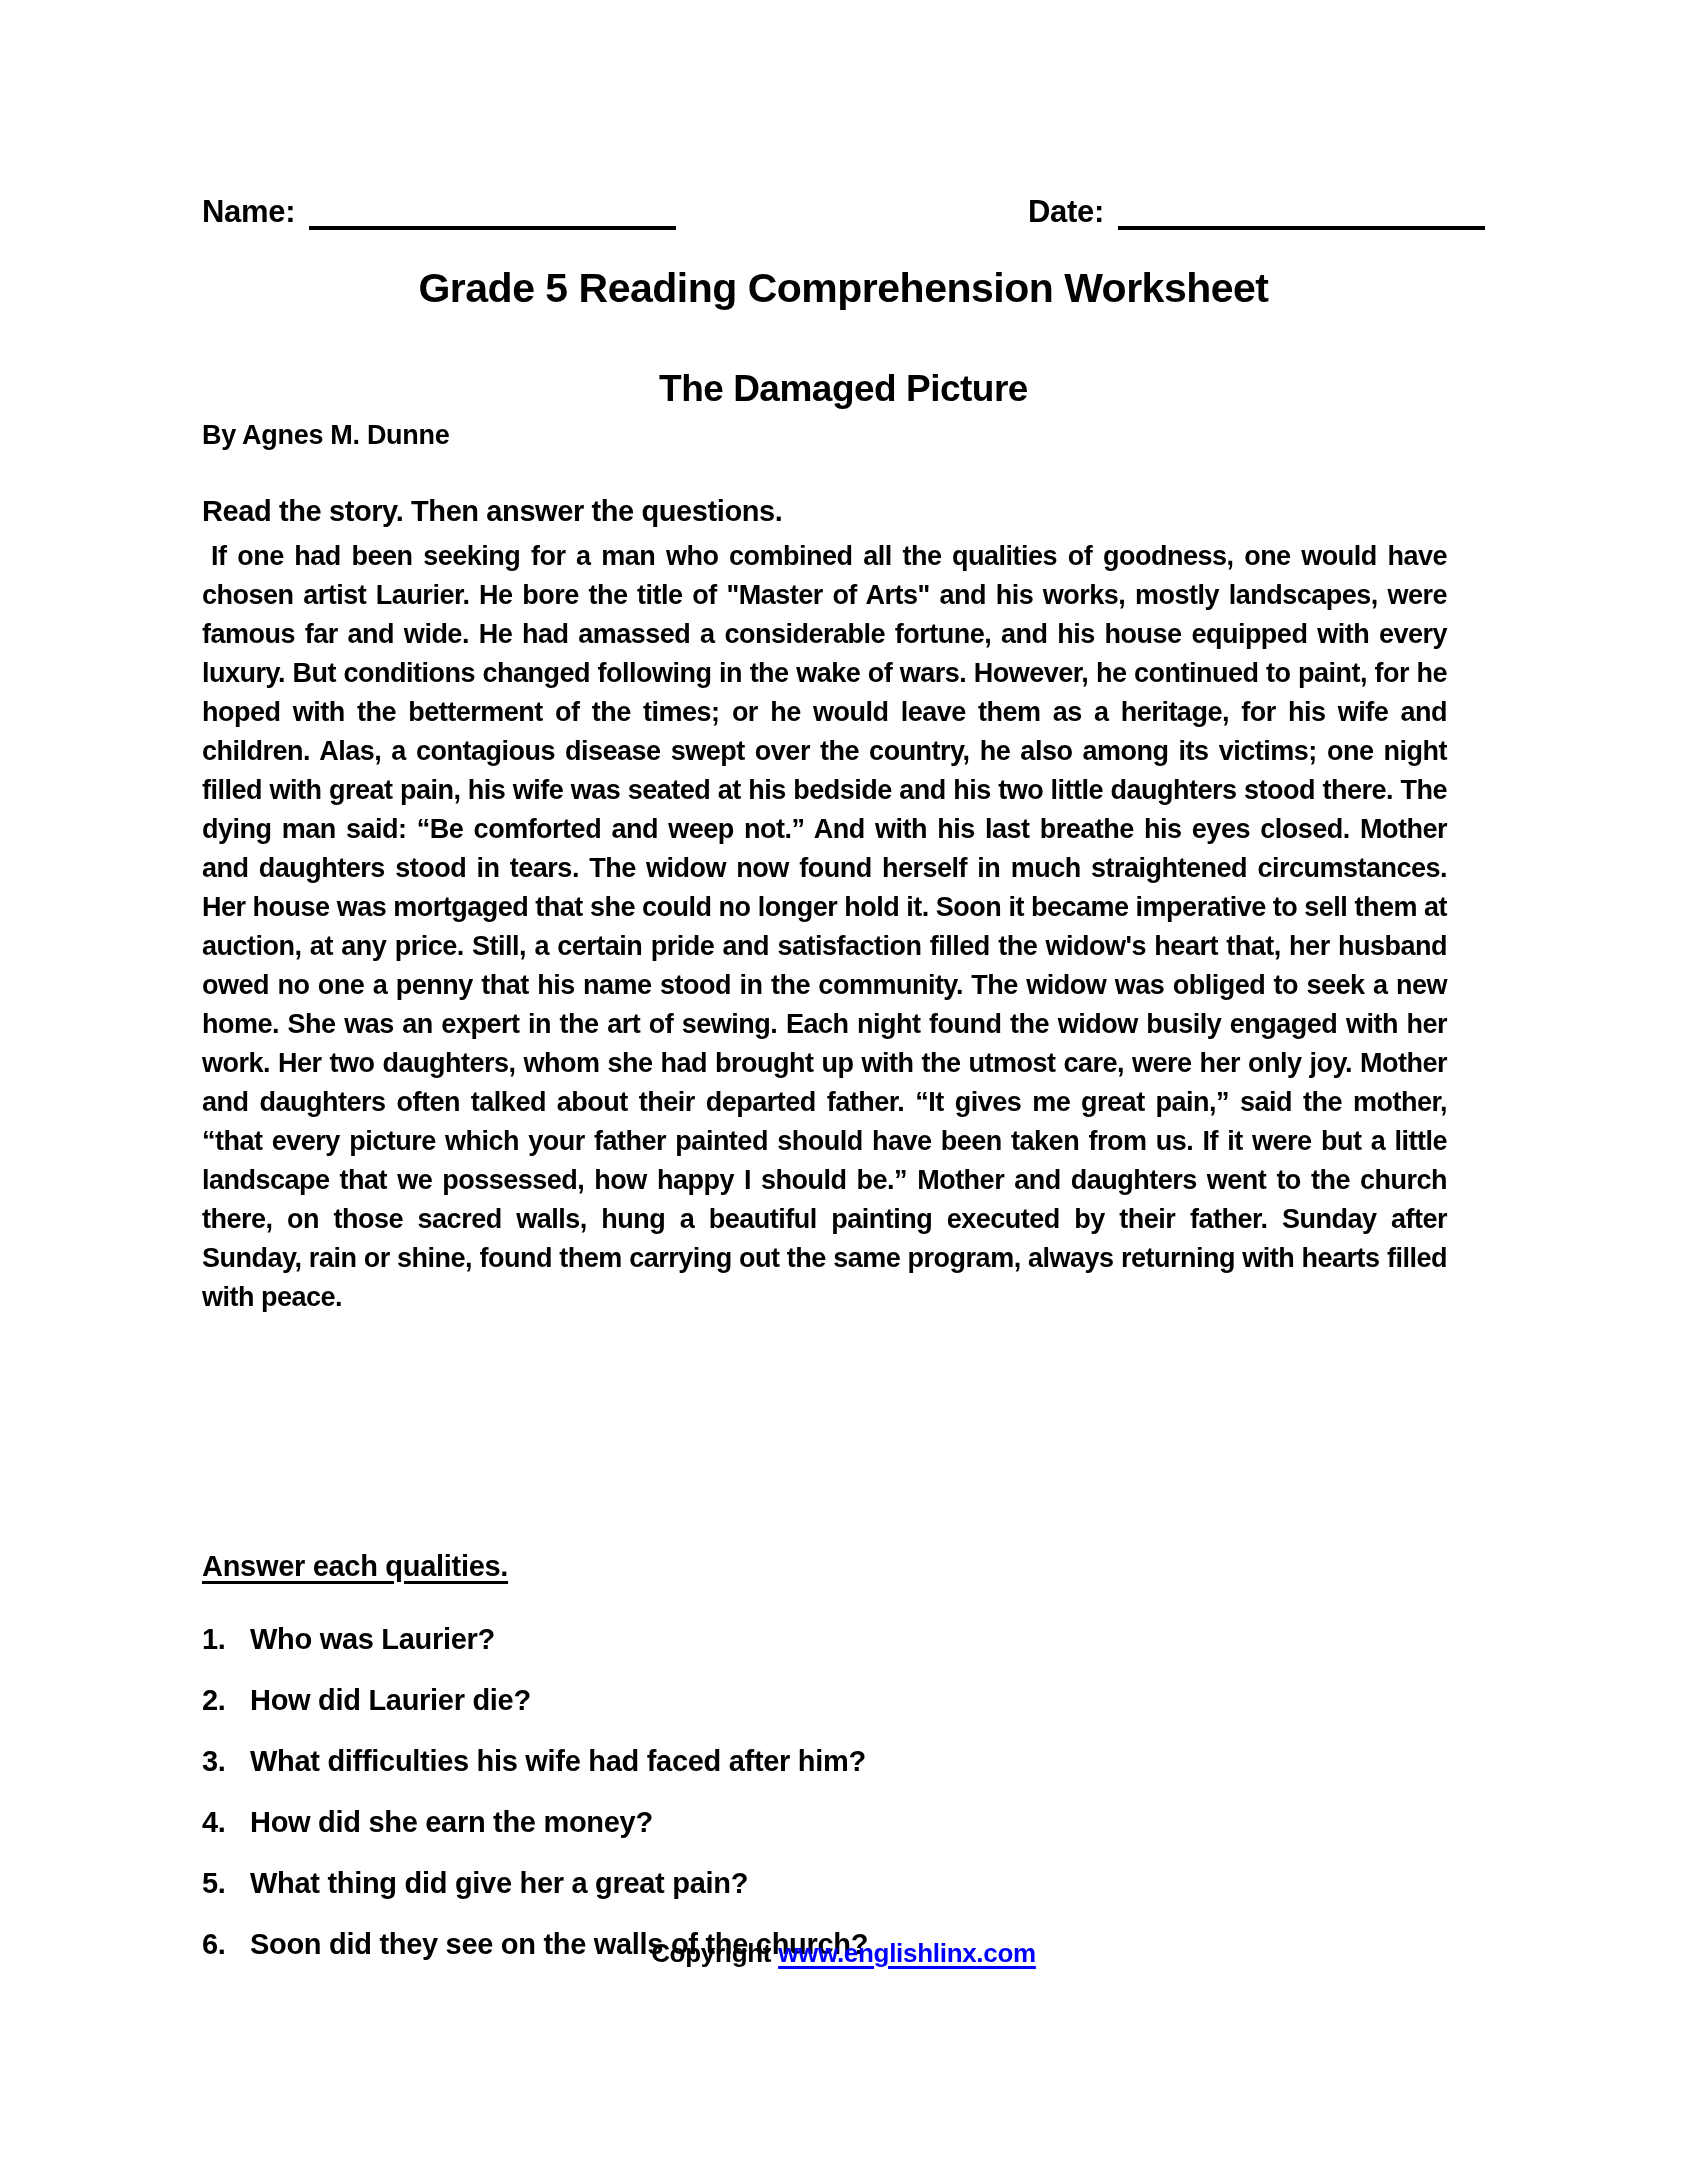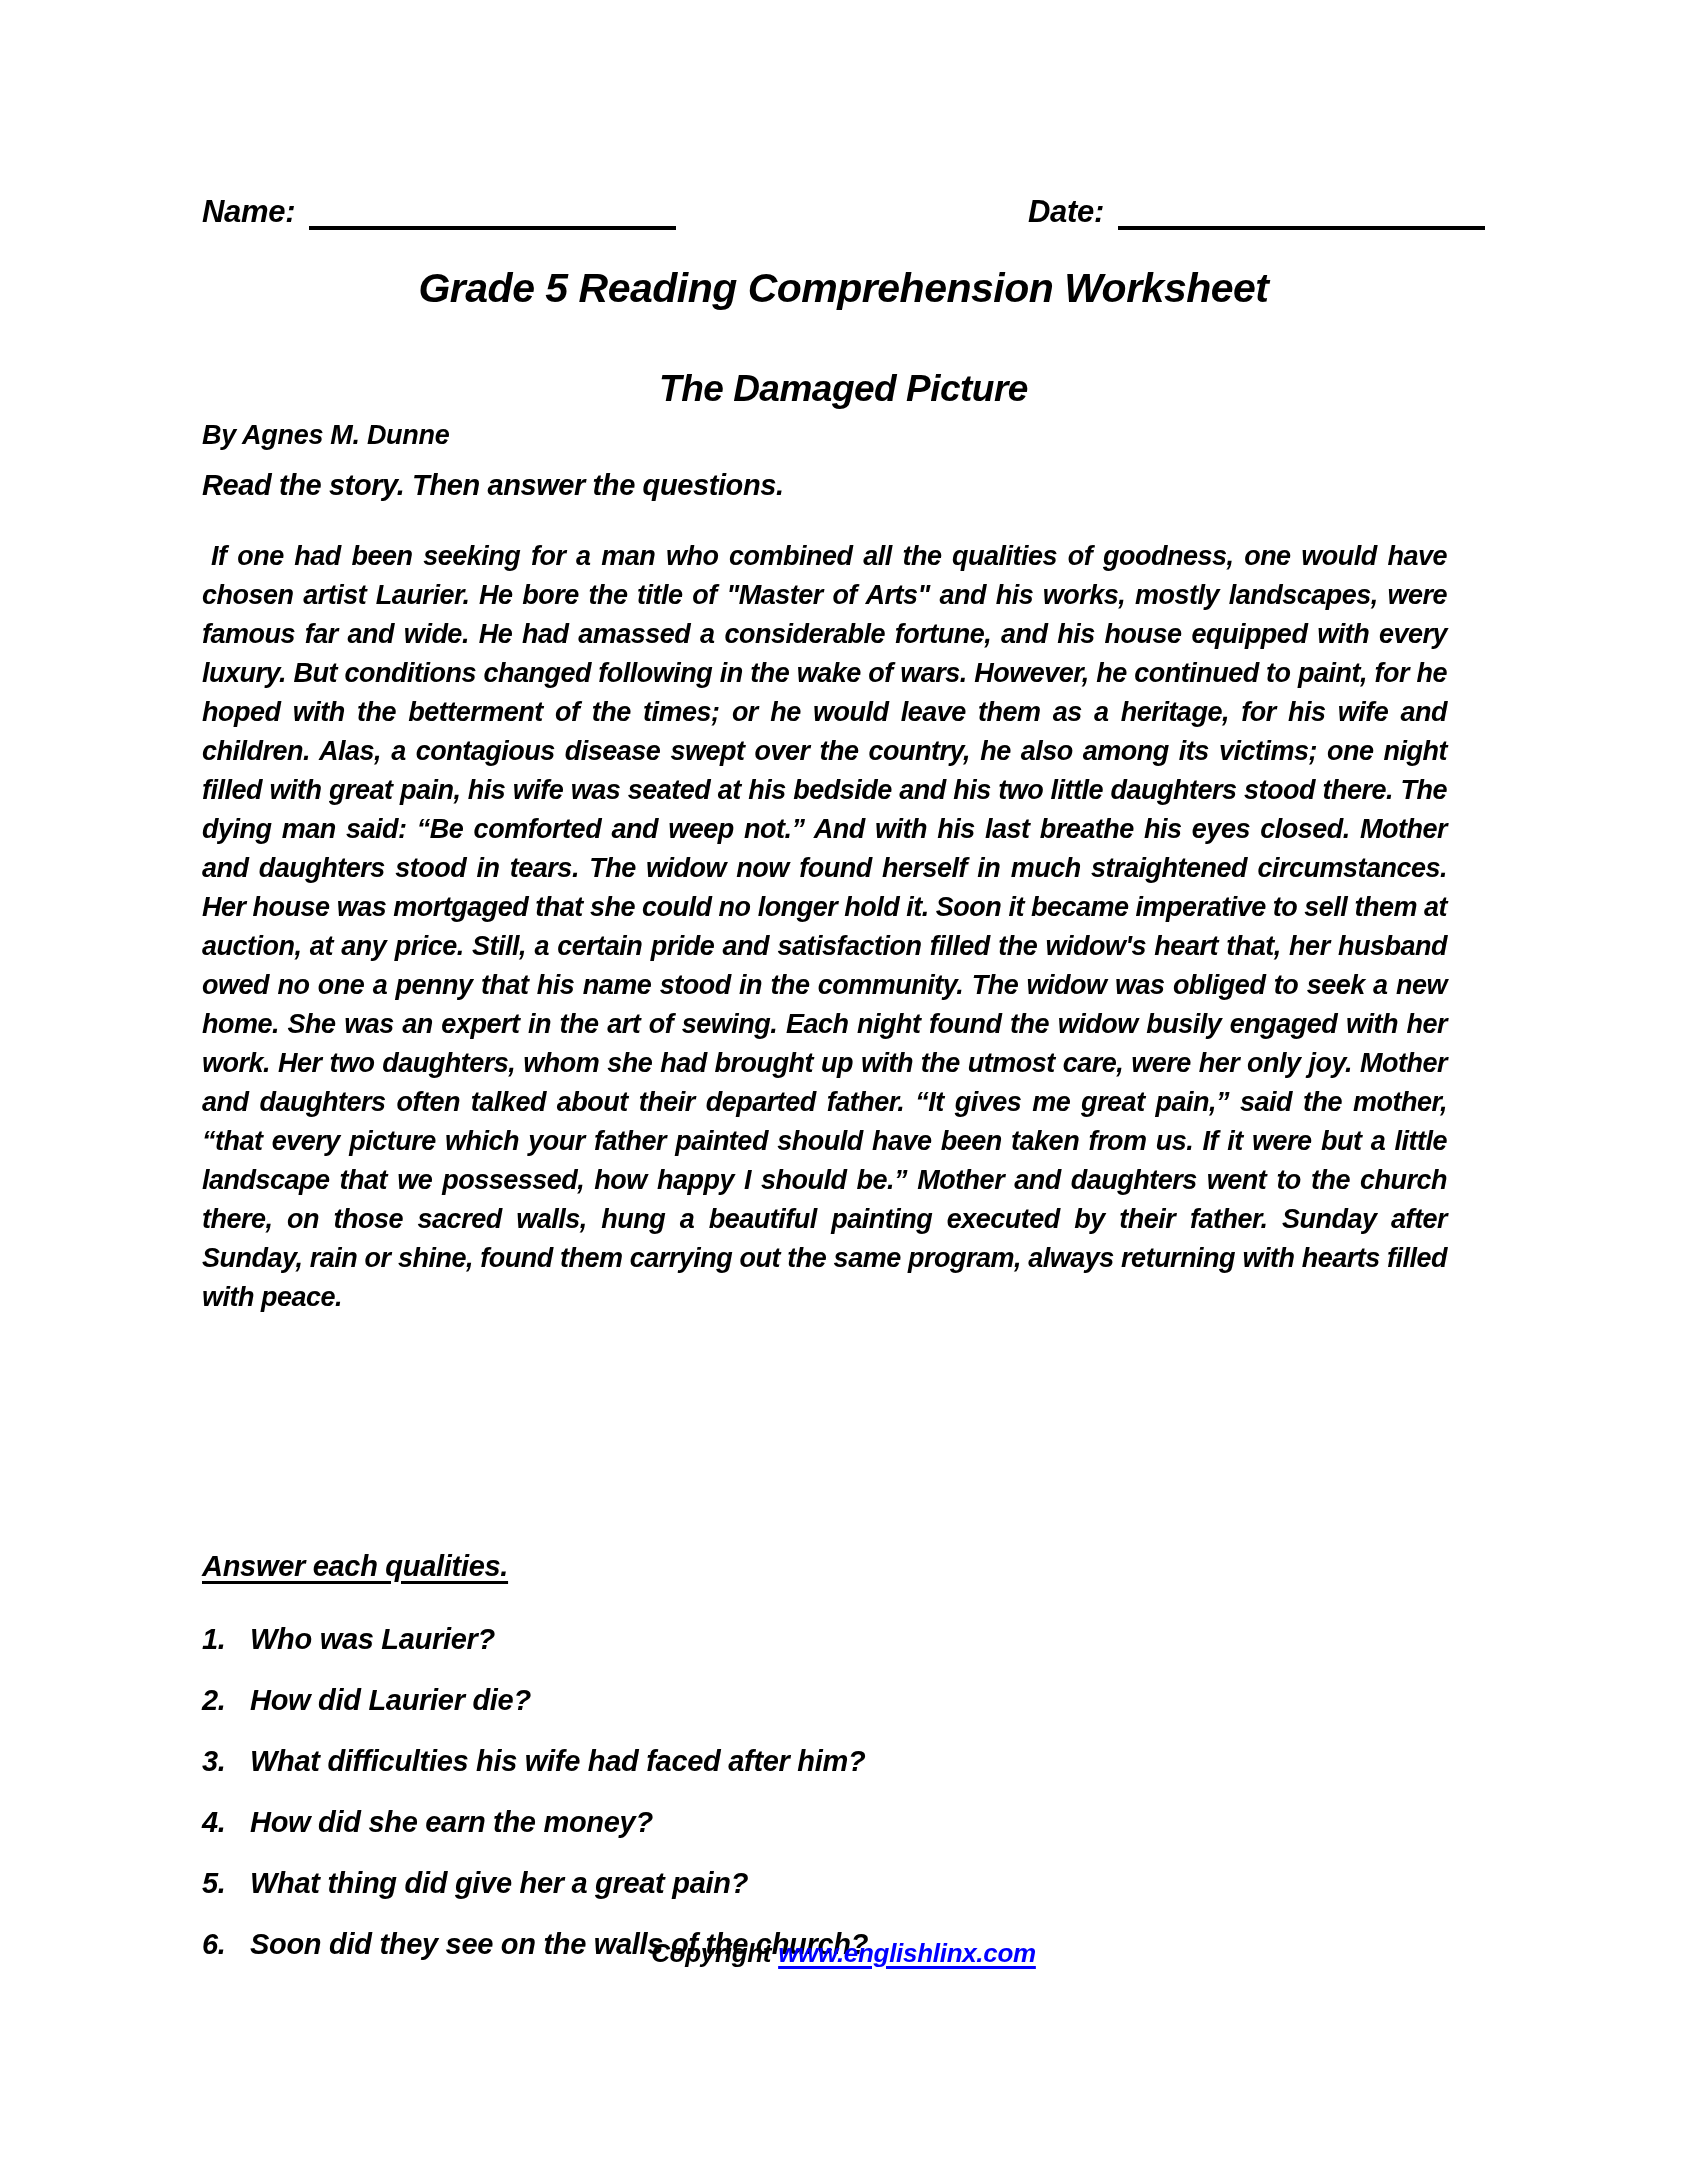--- a/index.html
+++ b/index.html
@@ -15,7 +15,6 @@
     height: 2178px;
     background: #ffffff;
     overflow: hidden;
-    font-style: italic;
   }
 
   

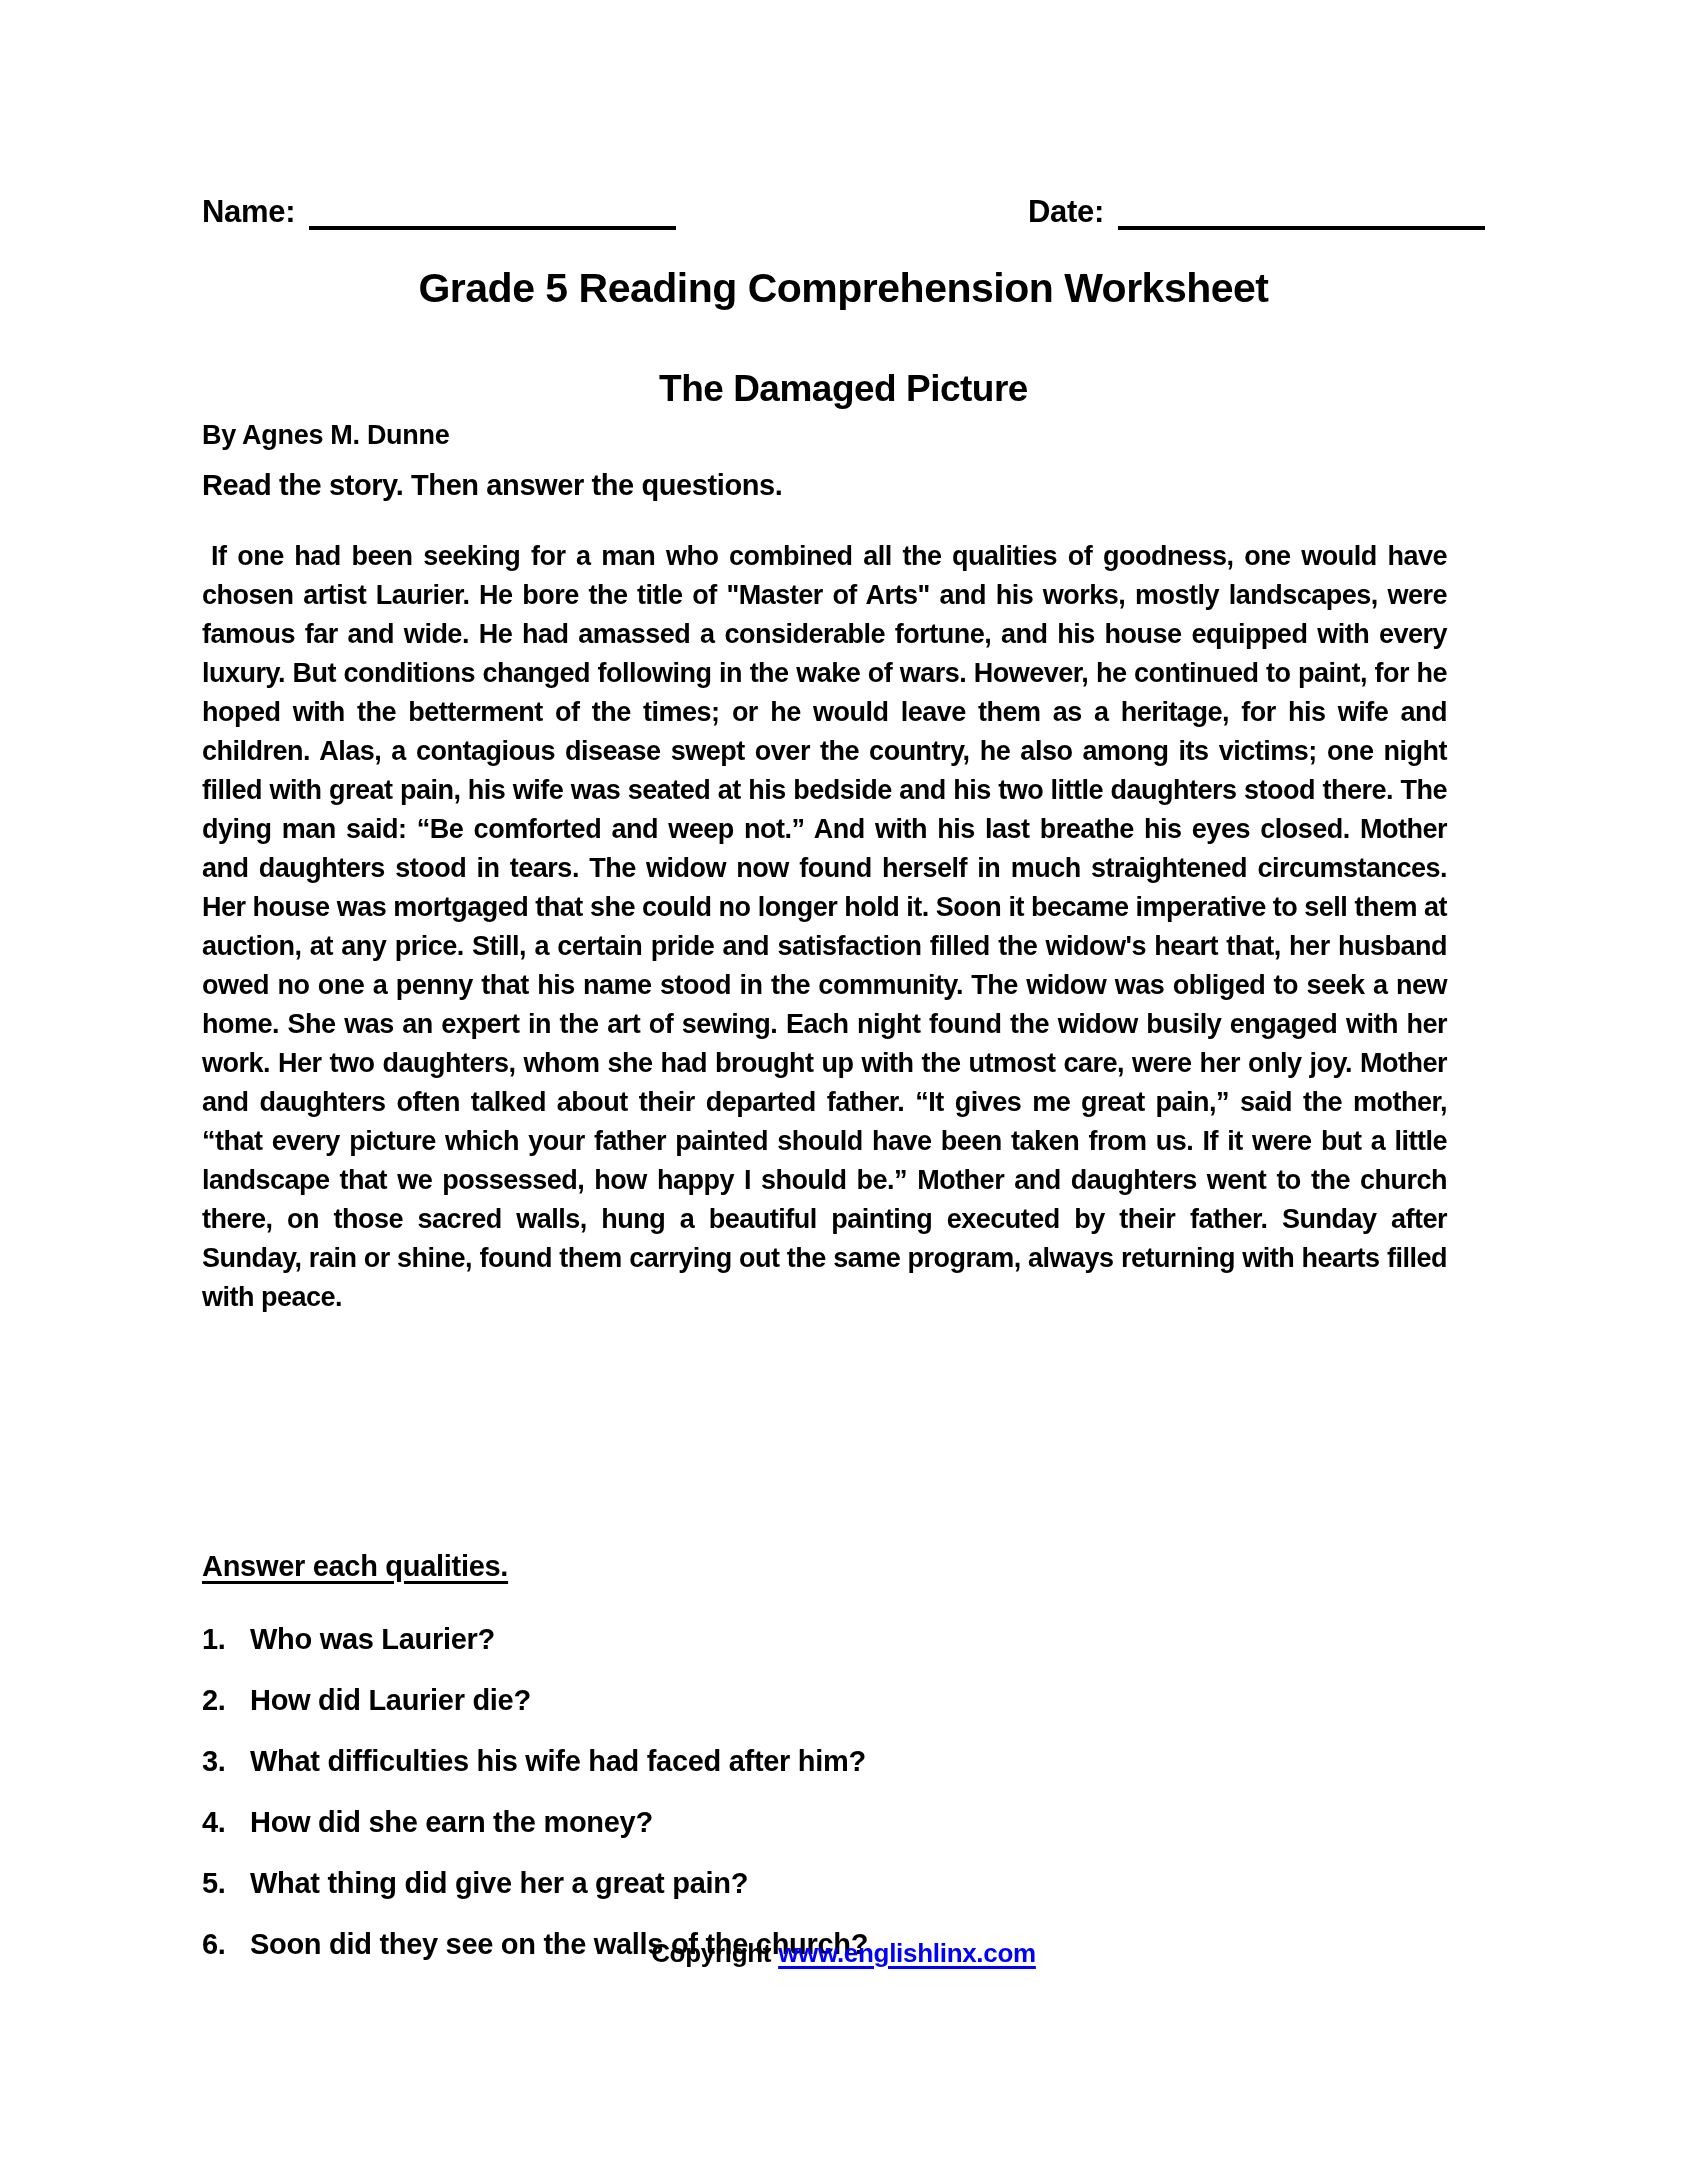--- a/index.html
+++ b/index.html
@@ -74,7 +74,7 @@
   
   .instruction {
     position: absolute;
-    top: 469px;
+    top: 495px;
     left: 202px;
     width: 1245px;
     font-size: 29px;

